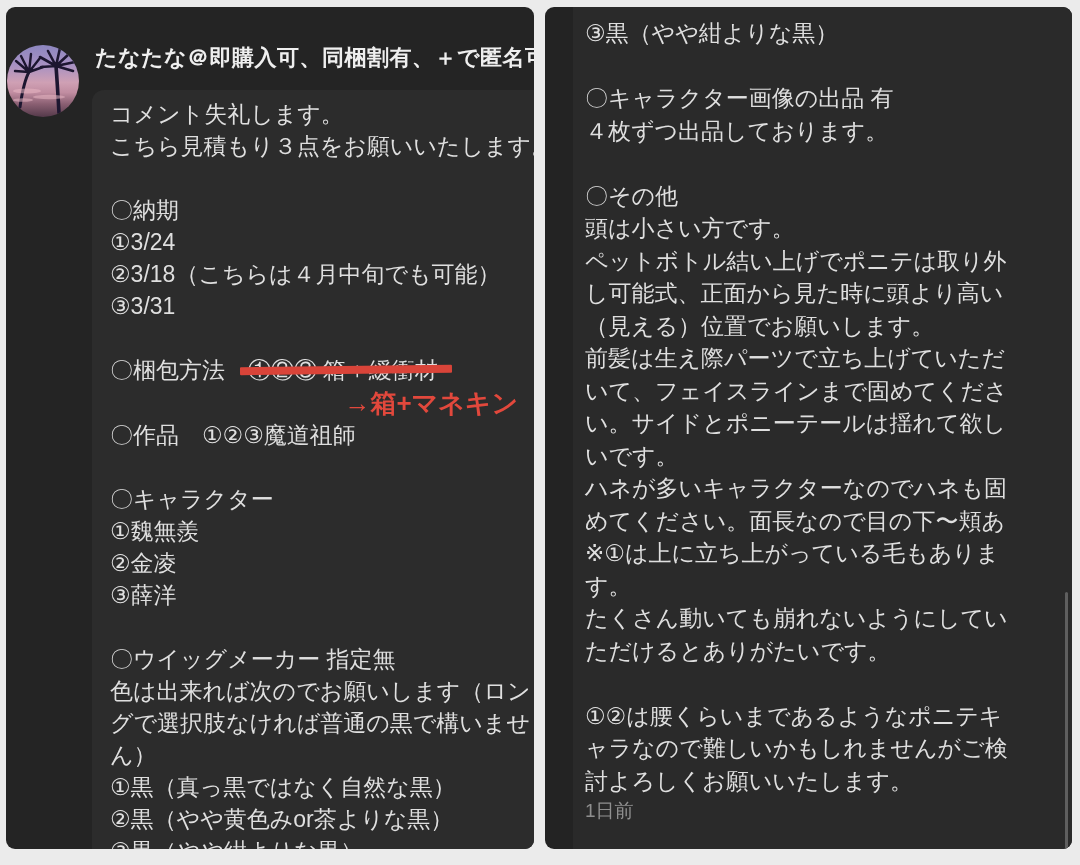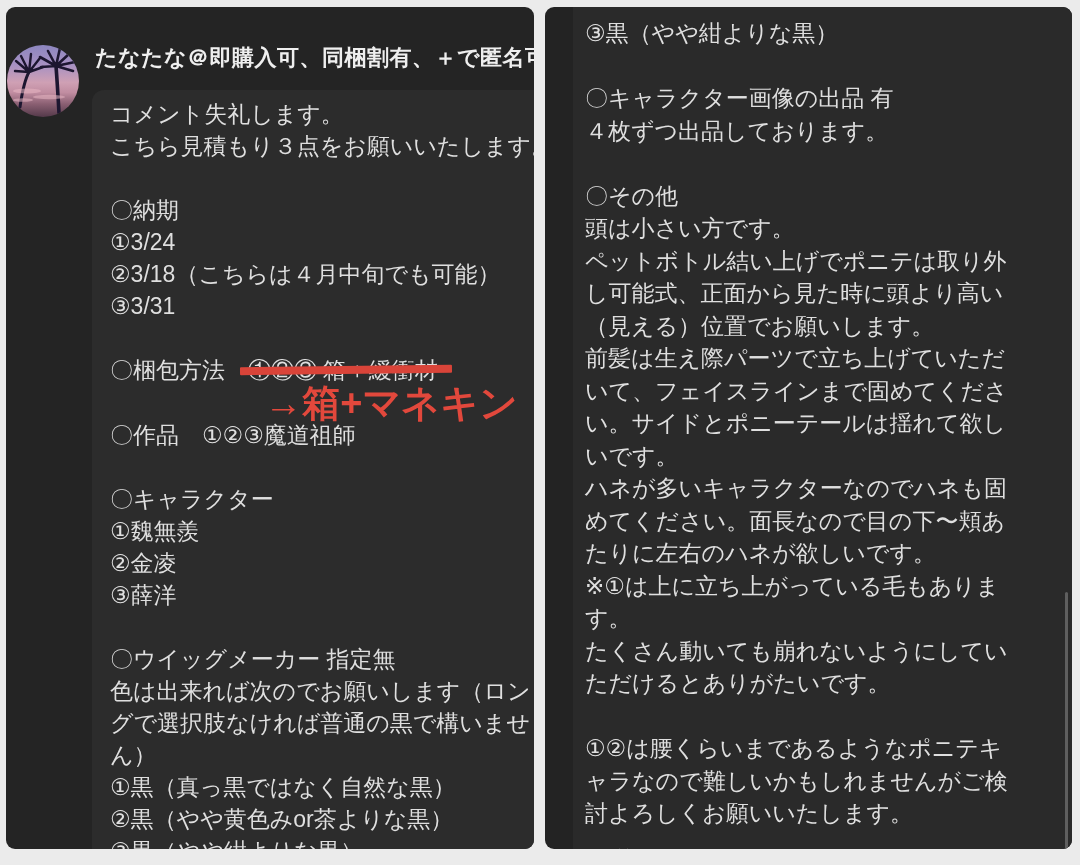--- a/index.html
+++ b/index.html
@@ -40,7 +40,7 @@
     background:#d94439;border-radius:1px;transform:rotate(-0.7deg);
   }
   .red-note{
-    color:#e2483c;font-size:38px;font-weight:700;line-height:32px;min-height:32px;
+    color:#e2483c;font-size:26px;font-weight:700;line-height:32px;min-height:32px;
     text-align:right;padding-right:14px;white-space:nowrap;
   }
   .timestamp{color:#8f8f8f;font-size:19px;line-height:24px;margin-top:16px;}

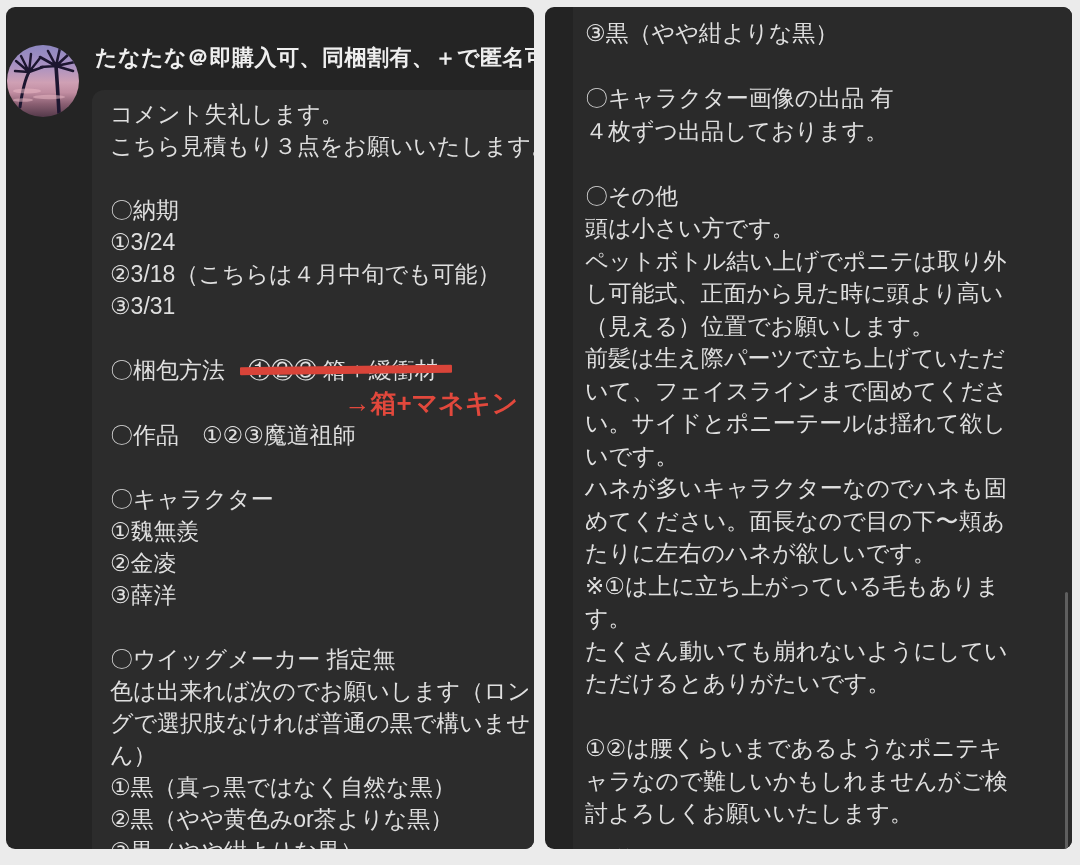--- a/index.html
+++ b/index.html
@@ -134,7 +134,6 @@
           <div class="line">いです。</div>
           <div class="line">ハネが多いキャラクターなのでハネも固</div>
           <div class="line">めてください。面長なので目の下〜頬あ</div>
-          <div class="line">たりに左右のハネが欲しいです。</div>
           <div class="line">※①は上に立ち上がっている毛もありま</div>
           <div class="line">す。</div>
           <div class="line">たくさん動いても崩れないようにしてい</div>

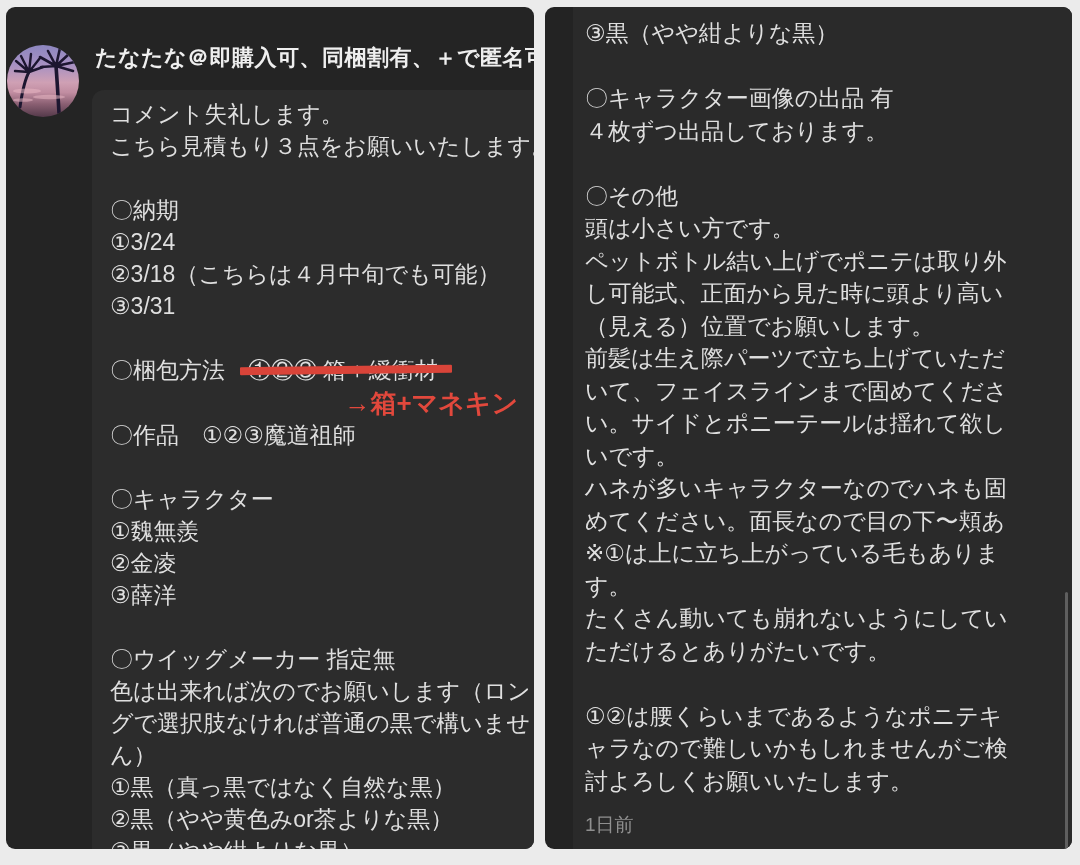--- a/index.html
+++ b/index.html
@@ -43,7 +43,7 @@
     color:#e2483c;font-size:26px;font-weight:700;line-height:32px;min-height:32px;
     text-align:right;padding-right:14px;white-space:nowrap;
   }
-  .timestamp{color:#8f8f8f;font-size:19px;line-height:24px;margin-top:16px;}
+  .timestamp{color:#8f8f8f;font-size:19px;line-height:24px;margin-top:2px;}
 
   .scrollbar{
     position:absolute;right:4px;top:585px;width:3px;height:258px;

